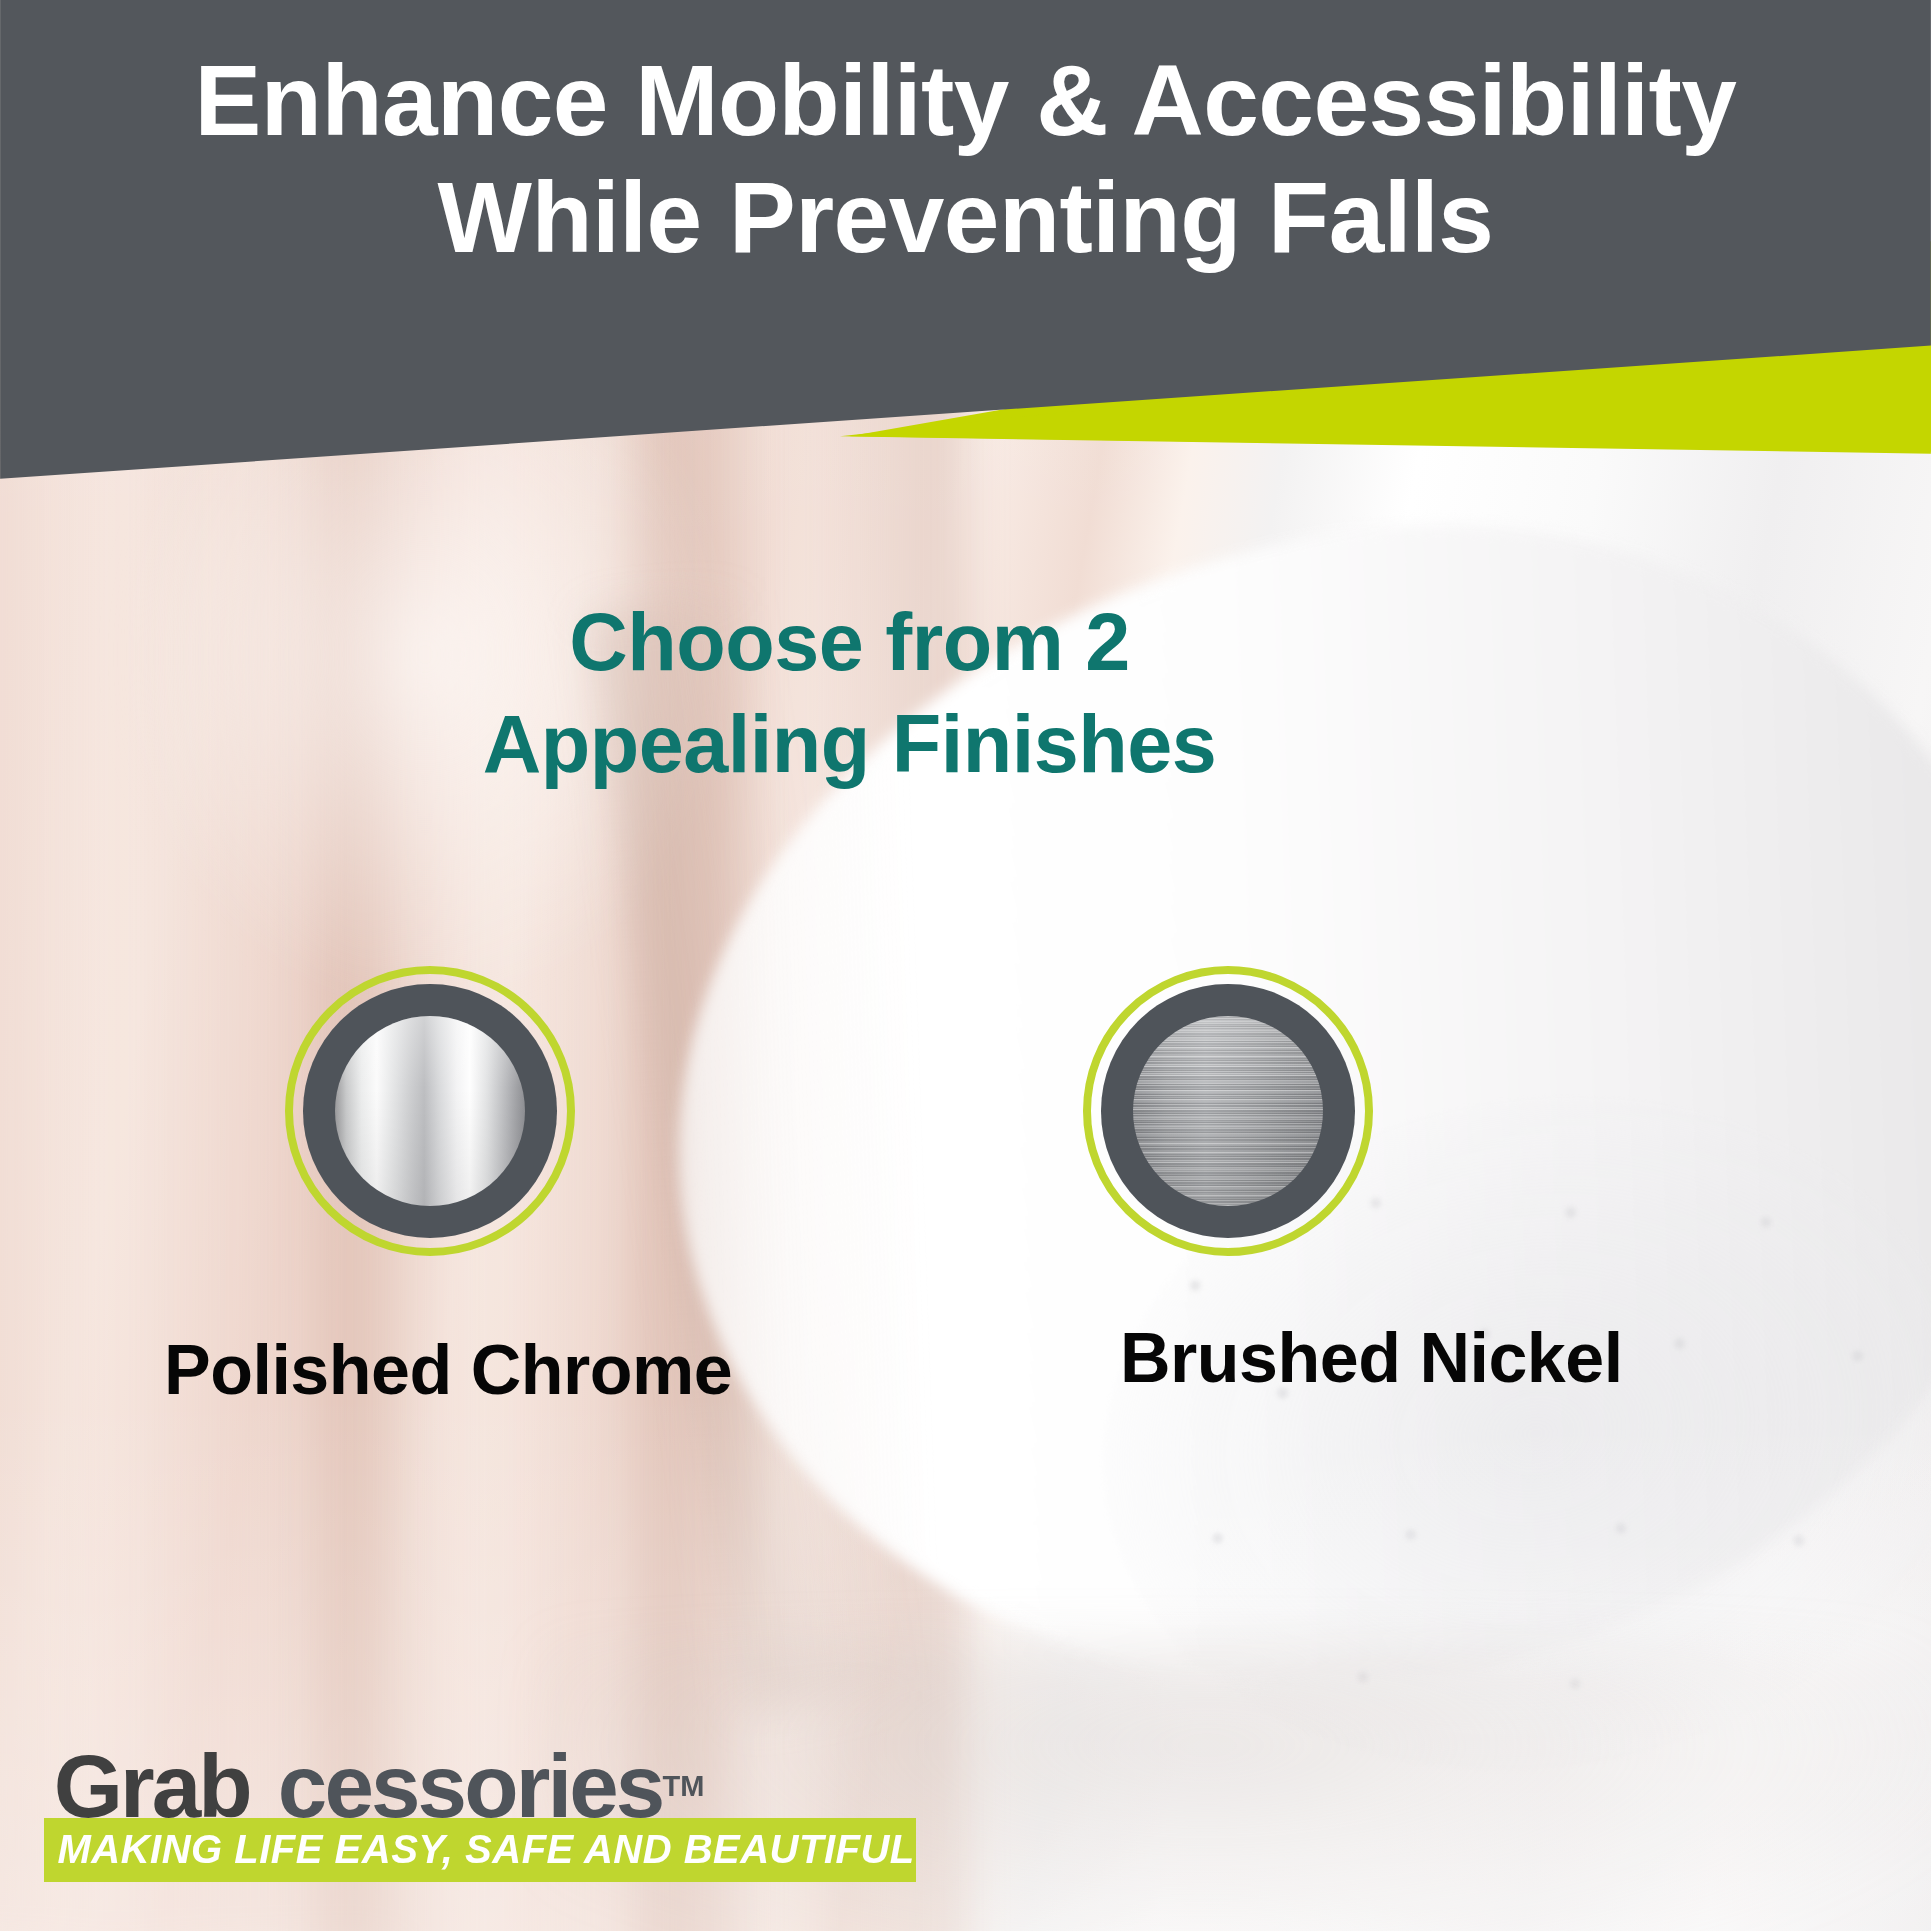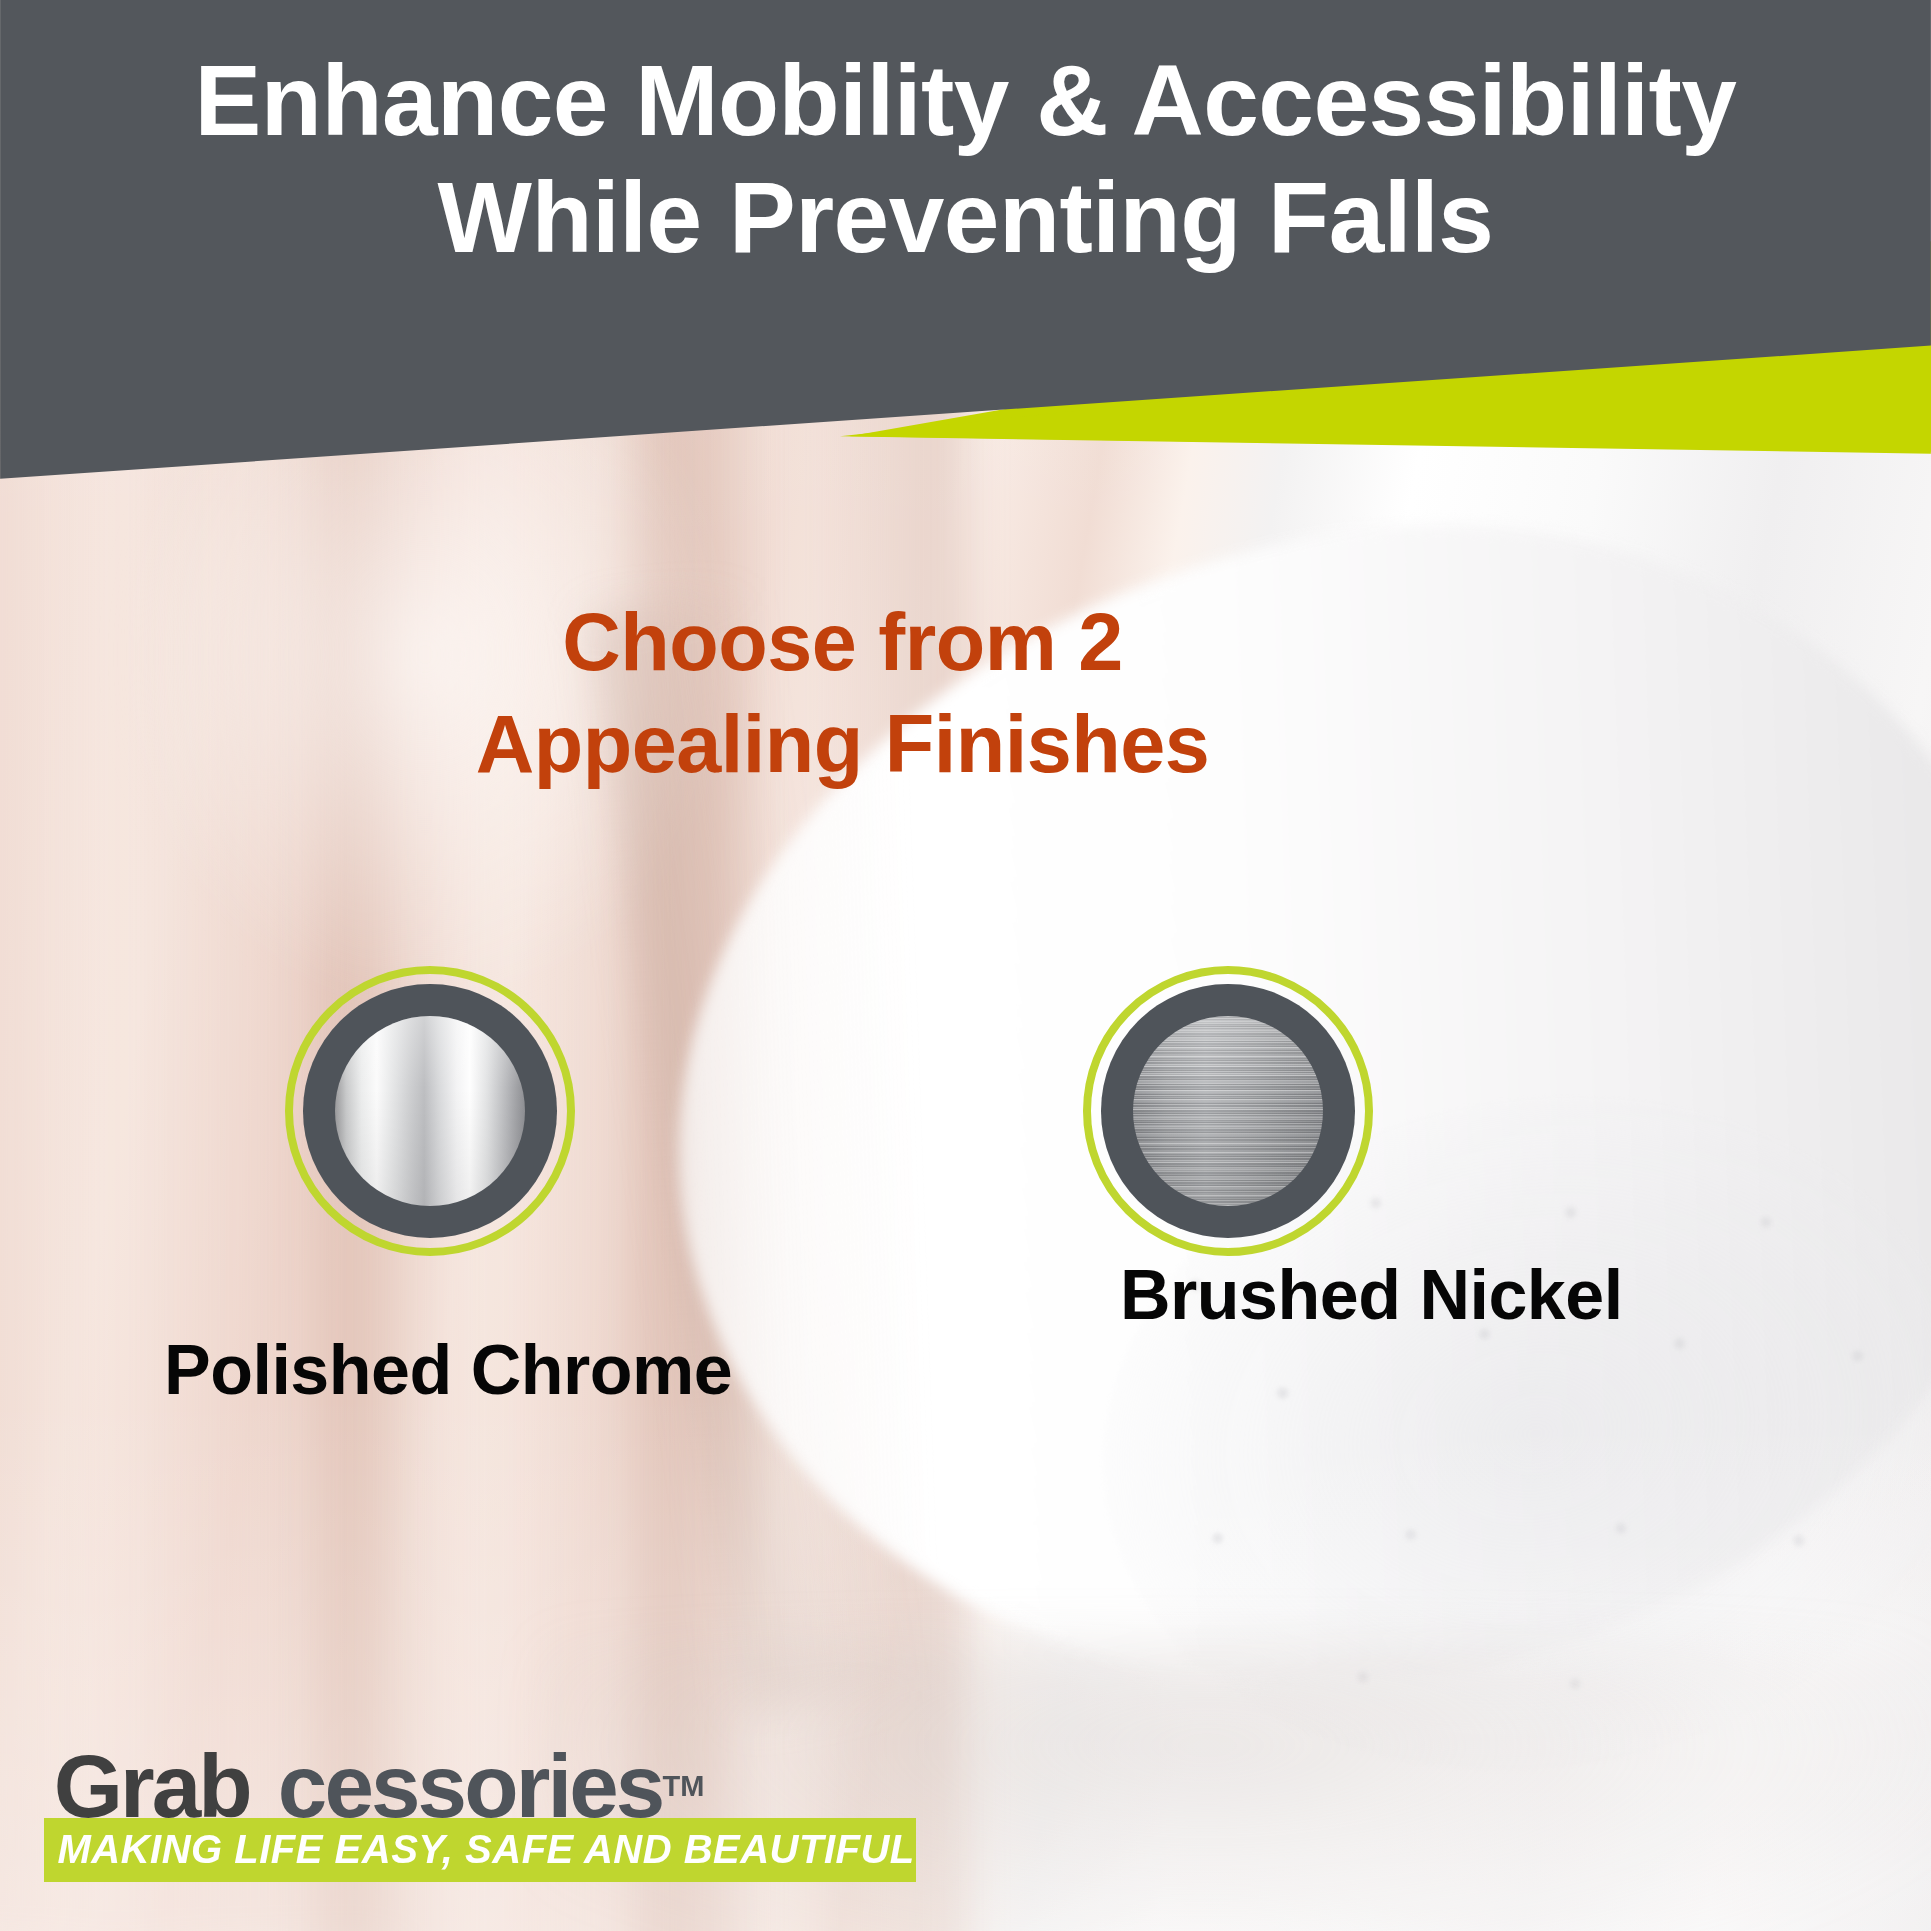--- a/index.html
+++ b/index.html
@@ -128,9 +128,9 @@
 
   
   .subhead {
-    position:absolute; left:302px; top:591px; width:1081px;
+    position:absolute; left:309px; top:591px; width:1081px;
     text-align:center;
-    color:#c2410c;
+    color:#0f766e;
     font-weight:bold;
     font-size:81px;
     line-height:1.26;

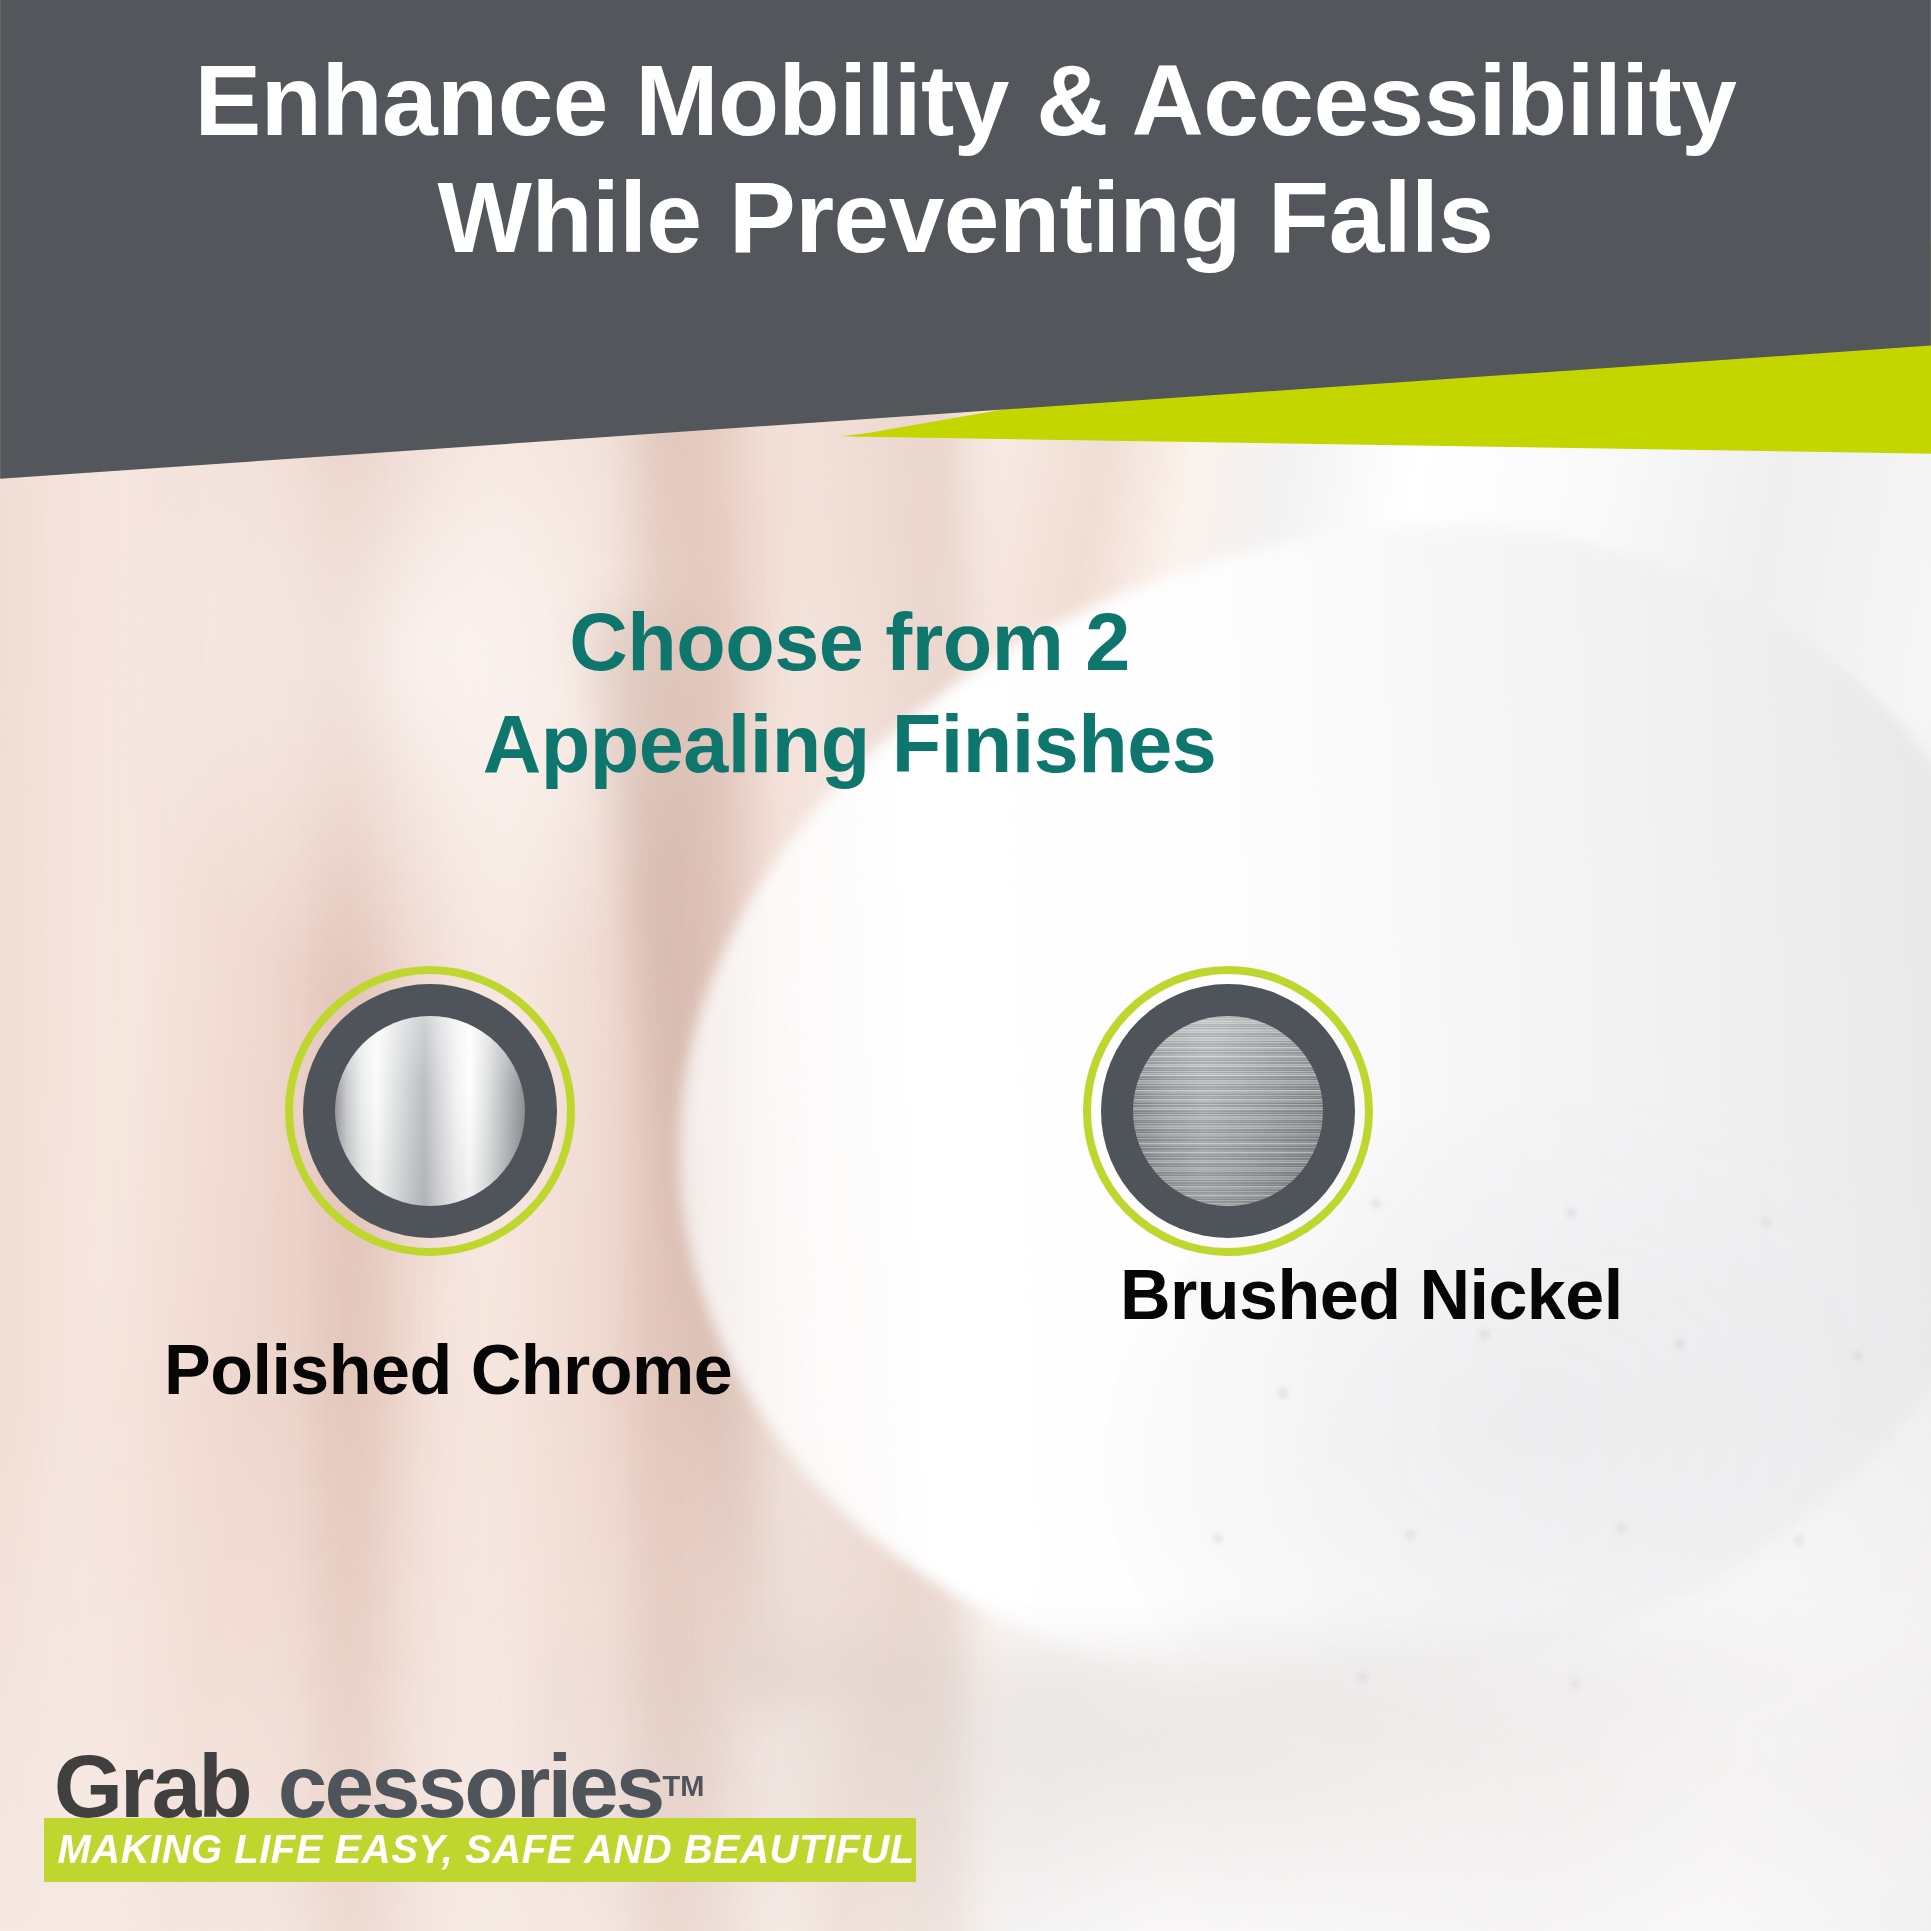--- a/index.html
+++ b/index.html
@@ -224,7 +224,7 @@
     z-index:8;
   }
   .label-chrome { left:164px; top:1330px; }
-  .label-nickel { left:1120px; top:1255px; }
+  .label-nickel { left:1120px; top:1318px; }
 
   
   .logo { position:absolute; left:44px; top:1744px; z-index:9; }

